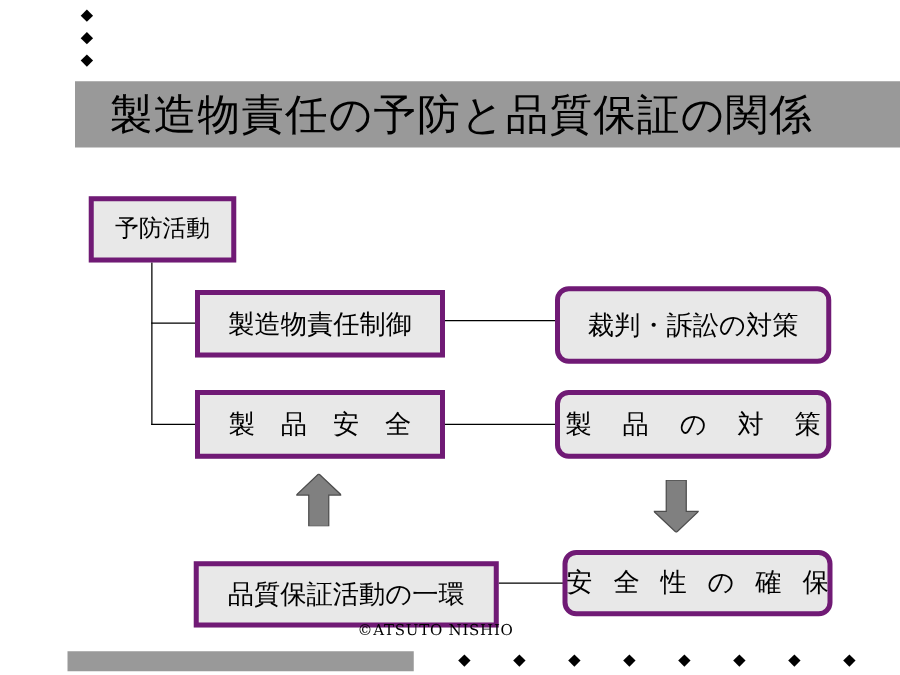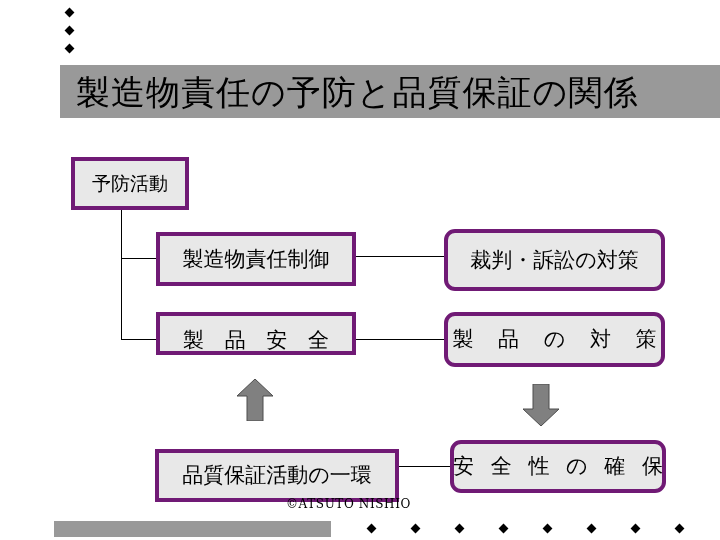--- a/index.html
+++ b/index.html
@@ -36,7 +36,7 @@
     display: flex;
     align-items: center;
     box-sizing: border-box;
-    padding-left: 16px;
+    padding-left: 28px;
   }
   .title-text {
     font-size: 34px;

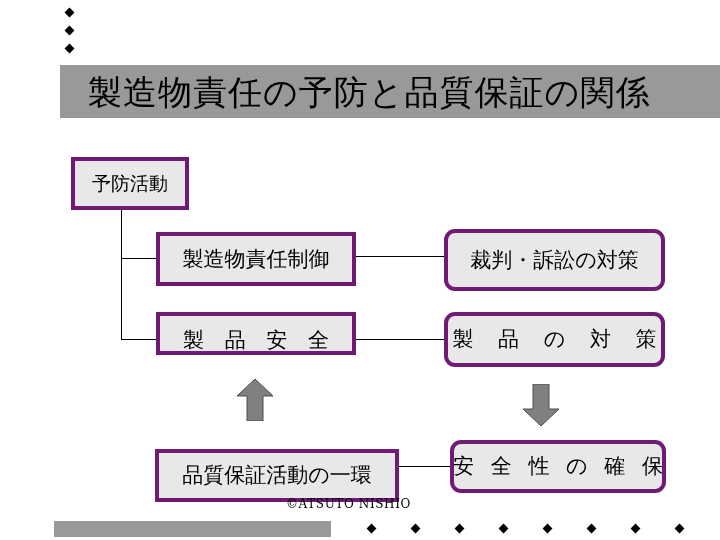--- a/index.html
+++ b/index.html
@@ -68,7 +68,7 @@
   .n-prevention   { left: 71px;  top: 157px; width: 118px; height: 53px; font-size: 19px; }
   .n-pl-control   { left: 156px; top: 232px; width: 200px; height: 54px; font-size: 21px; }
   .n-litigation   { left: 444px; top: 229px; width: 221px; height: 62px; font-size: 21px; }
-  .n-product-safe { left: 156px; top: 312px; width: 200px; height: 43px; font-size: 21px; letter-spacing: 7px; text-indent: 7px; align-items: flex-end; }
+  .n-product-safe { left: 156px; top: 312px; width: 200px; height: 55px; font-size: 21px; letter-spacing: 7px; text-indent: 7px; }
   .n-product-meas { left: 444px; top: 312px; width: 221px; height: 55px; font-size: 21px; letter-spacing: 9px; text-indent: 9px; }
   .n-qa-part      { left: 155px; top: 437px; width: 244px; height: 53px; font-size: 21px; }
   .n-safety-ensure{ left: 450px; top: 440px; width: 216px; height: 53px; font-size: 21px; letter-spacing: 5px; text-indent: 5px; }

